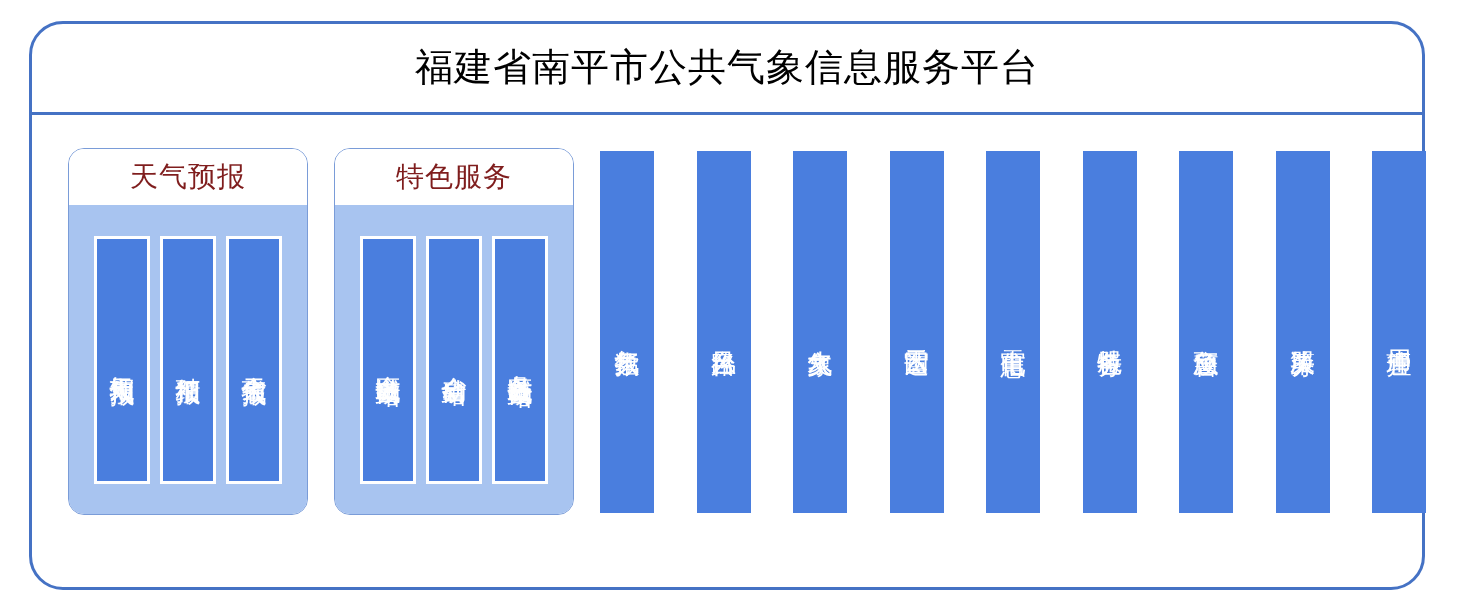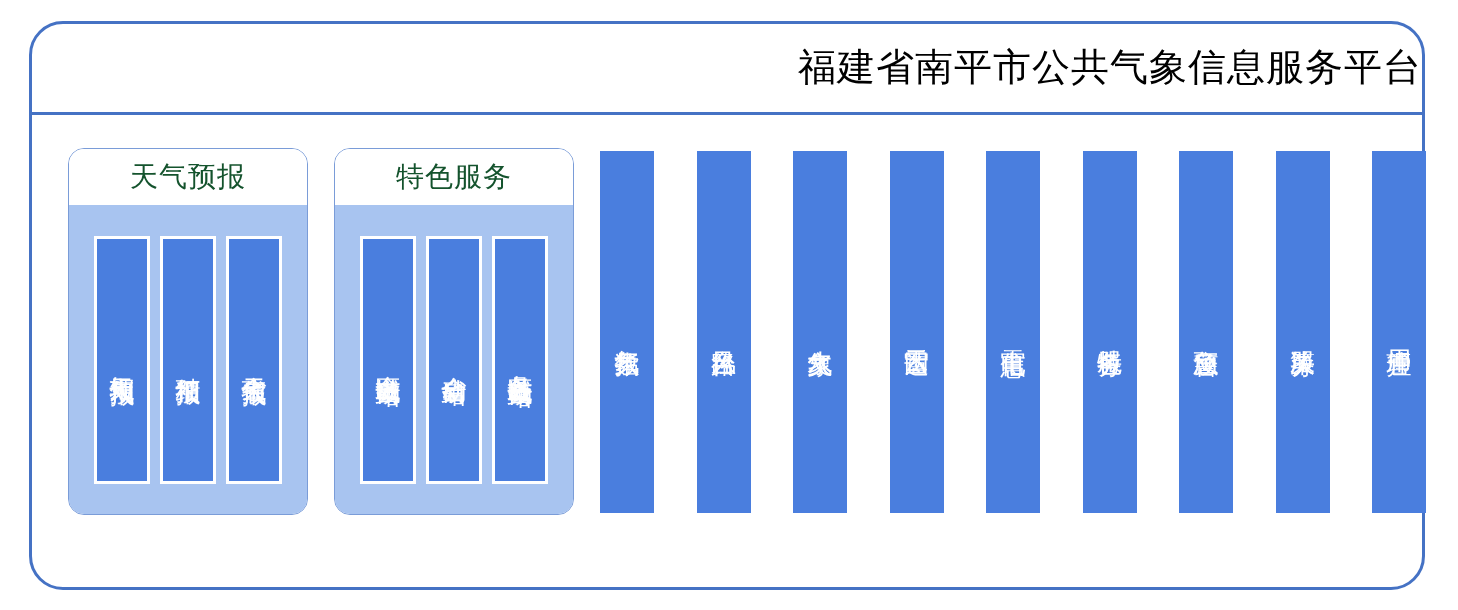--- a/index.html
+++ b/index.html
@@ -42,7 +42,7 @@
     height: 91px;
     display: flex;
     align-items: center;
-    justify-content: flex-end;
+    justify-content: center;
     border-bottom: 3px solid #4572c4;
     box-sizing: border-box;
   }

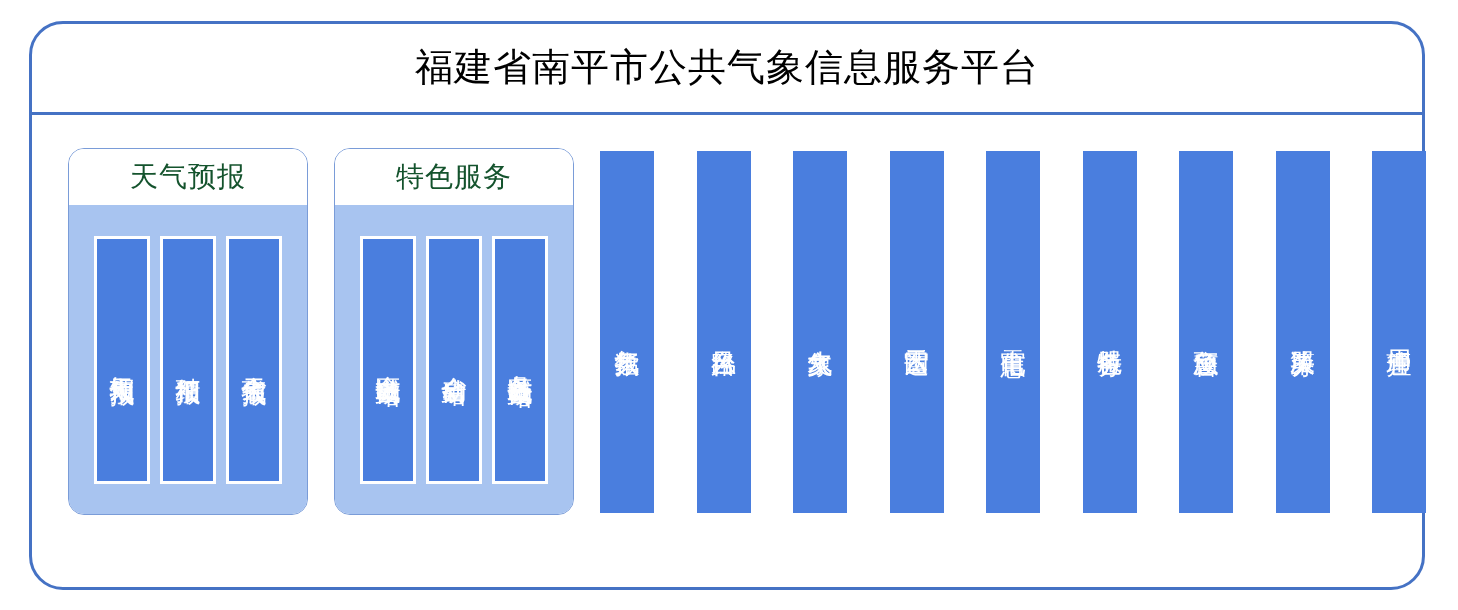--- a/index.html
+++ b/index.html
@@ -88,7 +88,7 @@
   }
   .group-header-label {
     font-size: 28px;
-    color: #14532d;
+    color: #7f1d1d;
     letter-spacing: 1px;
     white-space: nowrap;
   }

